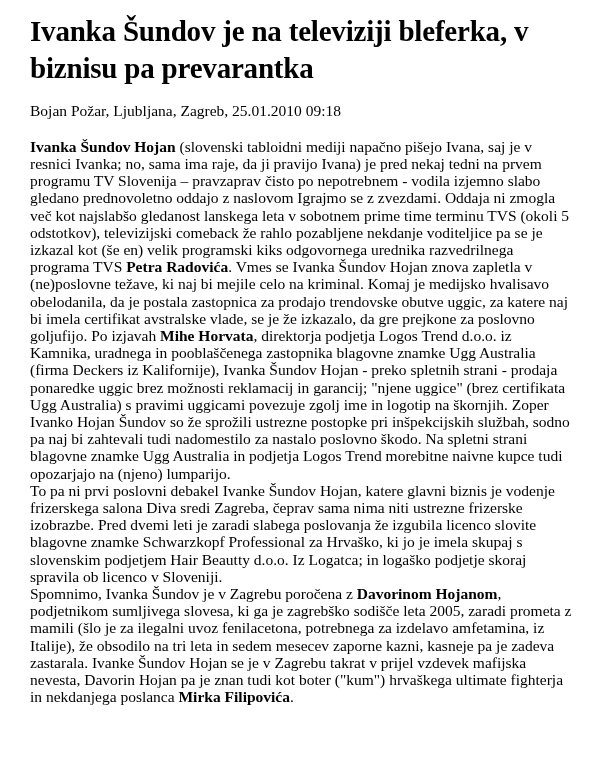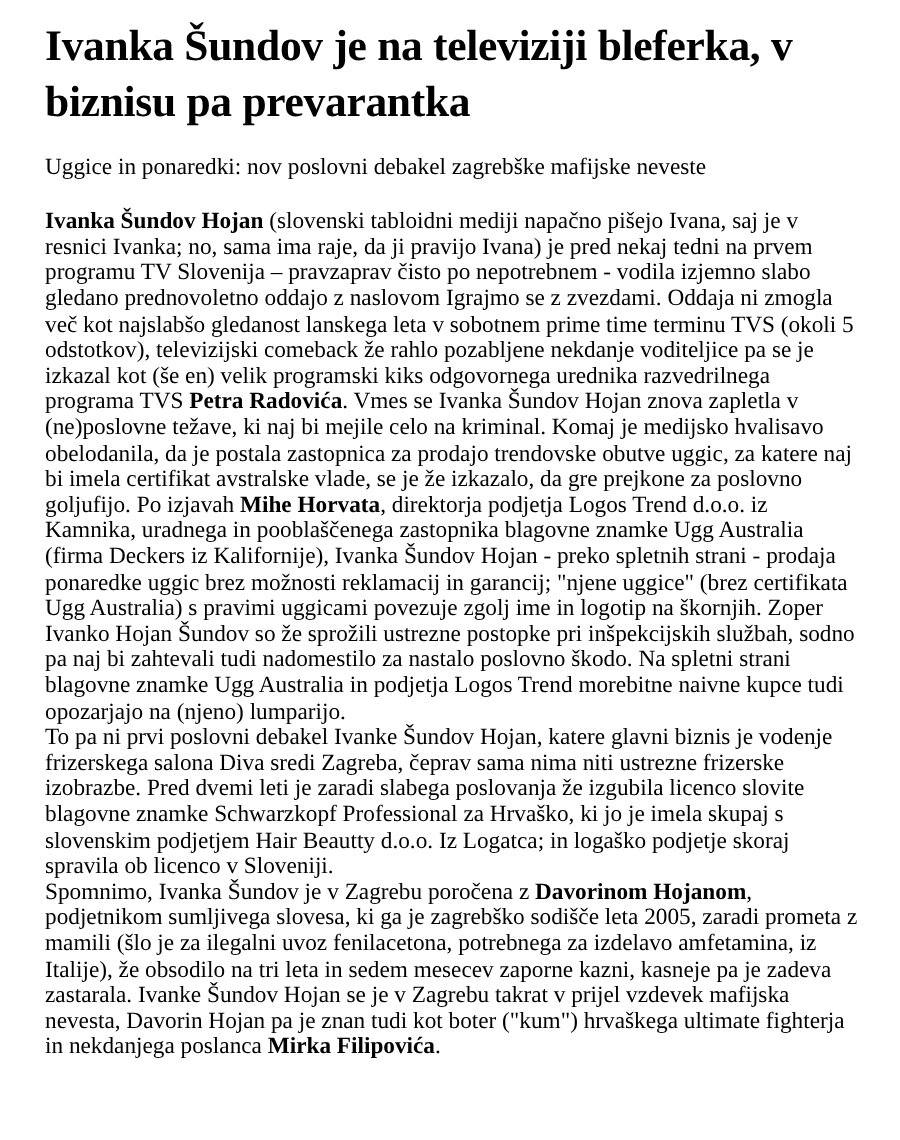--- a/index.html
+++ b/index.html
@@ -47,6 +47,7 @@
 
 <div class="page">
   <h1 class="title">Ivanka Šundov je na televiziji bleferka, v biznisu pa prevarantka</h1>
+  <p class="meta">Bojan Požar, Ljubljana, Zagreb, 25.01.2010 09:18</p>
   <p class="lead">Uggice in ponaredki: nov poslovni debakel zagrebške mafijske neveste</p>
   <div class="body">
       <p><b>Ivanka Šundov Hojan</b><span> (slovenski tabloidni mediji napačno pišejo Ivana, saj je v resnici Ivanka; no, sama ima raje, da ji pravijo Ivana) je pred nekaj tedni na prvem programu TV Slovenija – pravzaprav čisto po nepotrebnem - vodila izjemno slabo gledano prednovoletno oddajo z naslovom Igrajmo se z zvezdami. Oddaja ni zmogla več kot najslabšo gledanost lanskega leta v sobotnem prime time terminu TVS (okoli 5 odstotkov), televizijski comeback že rahlo pozabljene nekdanje voditeljice pa se je izkazal kot (še en) velik programski kiks odgovornega urednika razvedrilnega programa TVS </span><b>Petra Radovića</b><span>. Vmes se Ivanka Šundov Hojan znova zapletla v (ne)poslovne težave, ki naj bi mejile celo na kriminal. Komaj je medijsko hvalisavo obelodanila, da je postala zastopnica za prodajo trendovske obutve uggic, za katere naj bi imela certifikat avstralske vlade, se je že izkazalo, da gre prejkone za poslovno goljufijo. Po izjavah </span><b>Mihe Horvata</b><span>, direktorja podjetja Logos Trend d.o.o. iz Kamnika, uradnega in pooblaščenega zastopnika blagovne znamke Ugg Australia (firma Deckers iz Kalifornije), Ivanka Šundov Hojan - preko spletnih strani - prodaja ponaredke uggic brez možnosti reklamacij in garancij; "njene uggice" (brez certifikata Ugg Australia) s pravimi uggicami povezuje zgolj ime in logotip na škornjih. Zoper Ivanko Hojan Šundov so že sprožili ustrezne postopke pri inšpekcijskih službah, sodno pa naj bi zahtevali tudi nadomestilo za nastalo poslovno škodo. Na spletni strani blagovne znamke Ugg Australia in podjetja Logos Trend morebitne naivne kupce tudi opozarjajo na (njeno) lumparijo.</span></p>

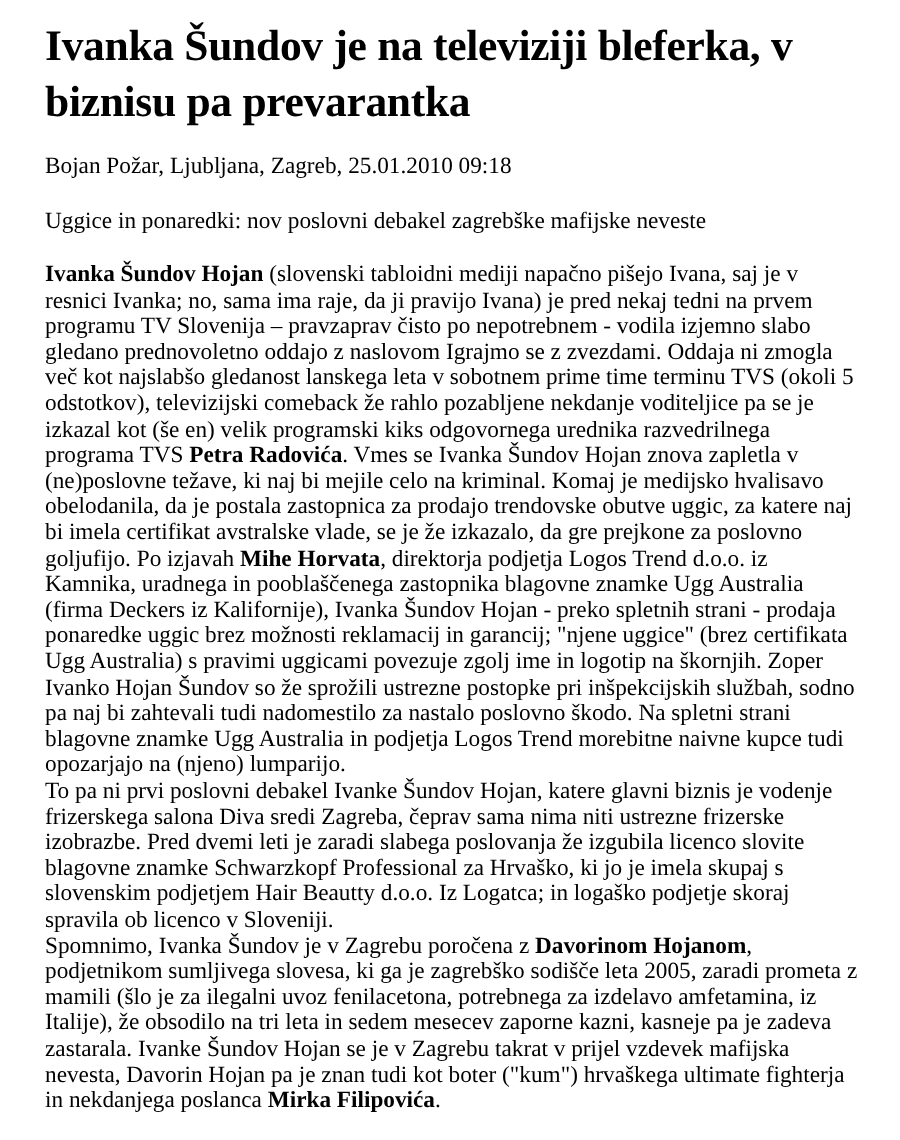--- a/index.html
+++ b/index.html
@@ -48,7 +48,6 @@
 <div class="page">
   <h1 class="title">Ivanka Šundov je na televiziji bleferka, v biznisu pa prevarantka</h1>
   <p class="meta">Bojan Požar, Ljubljana, Zagreb, 25.01.2010 09:18</p>
-  <p class="lead">Uggice in ponaredki: nov poslovni debakel zagrebške mafijske neveste</p>
   <div class="body">
       <p><b>Ivanka Šundov Hojan</b><span> (slovenski tabloidni mediji napačno pišejo Ivana, saj je v resnici Ivanka; no, sama ima raje, da ji pravijo Ivana) je pred nekaj tedni na prvem programu TV Slovenija – pravzaprav čisto po nepotrebnem - vodila izjemno slabo gledano prednovoletno oddajo z naslovom Igrajmo se z zvezdami. Oddaja ni zmogla več kot najslabšo gledanost lanskega leta v sobotnem prime time terminu TVS (okoli 5 odstotkov), televizijski comeback že rahlo pozabljene nekdanje voditeljice pa se je izkazal kot (še en) velik programski kiks odgovornega urednika razvedrilnega programa TVS </span><b>Petra Radovića</b><span>. Vmes se Ivanka Šundov Hojan znova zapletla v (ne)poslovne težave, ki naj bi mejile celo na kriminal. Komaj je medijsko hvalisavo obelodanila, da je postala zastopnica za prodajo trendovske obutve uggic, za katere naj bi imela certifikat avstralske vlade, se je že izkazalo, da gre prejkone za poslovno goljufijo. Po izjavah </span><b>Mihe Horvata</b><span>, direktorja podjetja Logos Trend d.o.o. iz Kamnika, uradnega in pooblaščenega zastopnika blagovne znamke Ugg Australia (firma Deckers iz Kalifornije), Ivanka Šundov Hojan - preko spletnih strani - prodaja ponaredke uggic brez možnosti reklamacij in garancij; "njene uggice" (brez certifikata Ugg Australia) s pravimi uggicami povezuje zgolj ime in logotip na škornjih. Zoper Ivanko Hojan Šundov so že sprožili ustrezne postopke pri inšpekcijskih službah, sodno pa naj bi zahtevali tudi nadomestilo za nastalo poslovno škodo. Na spletni strani blagovne znamke Ugg Australia in podjetja Logos Trend morebitne naivne kupce tudi opozarjajo na (njeno) lumparijo.</span></p>
       <p><span>To pa ni prvi poslovni debakel Ivanke Šundov Hojan, katere glavni biznis je vodenje frizerskega salona Diva sredi Zagreba, čeprav sama nima niti ustrezne frizerske izobrazbe. Pred dvemi leti je zaradi slabega poslovanja že izgubila licenco slovite blagovne znamke Schwarzkopf Professional za Hrvaško, ki jo je imela skupaj s slovenskim podjetjem Hair Beautty d.o.o. Iz Logatca; in logaško podjetje skoraj spravila ob licenco v Sloveniji.</span></p>

